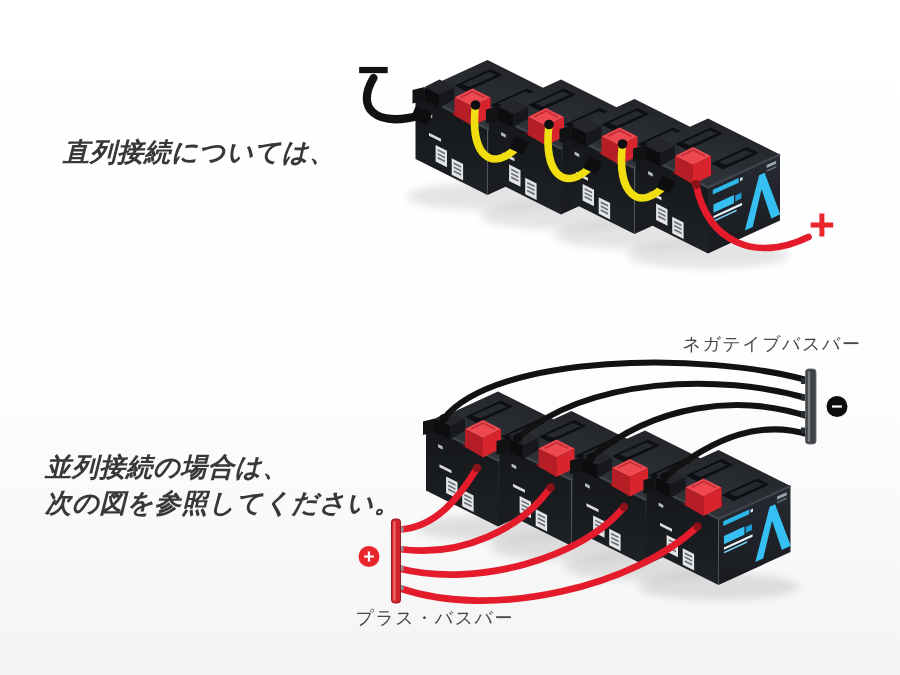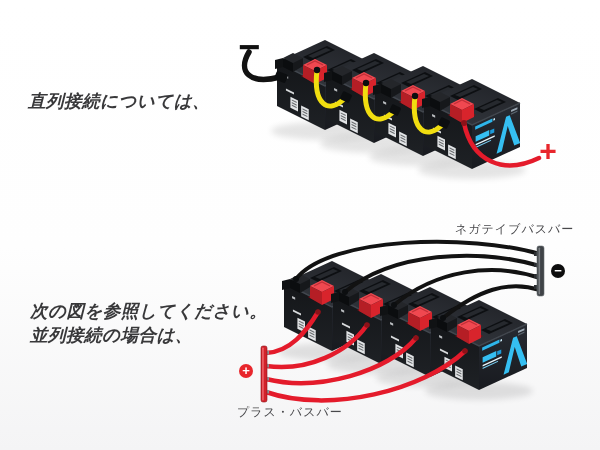--- a/index.html
+++ b/index.html
@@ -184,7 +184,7 @@
     </g>
   </svg>
 
-  <div class="heading" style="left:28px; top:89px;text-align:right;">
+  <div class="heading" style="left:42px; top:89px;text-align:right;">
     <div>直列接続については、</div>
   </div>
 

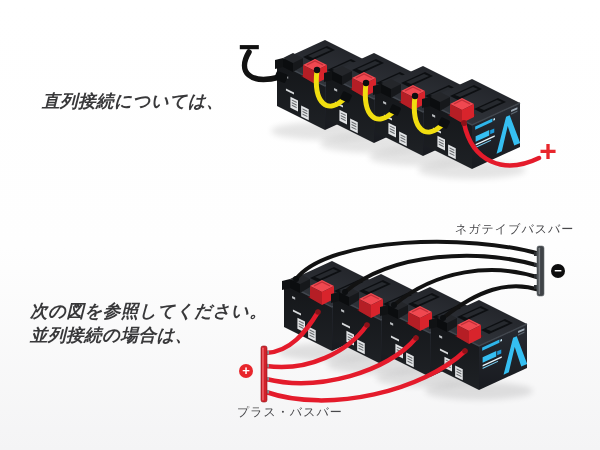--- a/index.html
+++ b/index.html
@@ -189,8 +189,8 @@
   </div>
 
   <div class="heading" style="left:30px; top:299px;">
+    <div>並列接続の場合は、</div>
     <div>次の図を参照してください。</div>
-    <div>並列接続の場合は、</div>
   </div>
 
   <div class="sym sym-minus-series">−</div>

